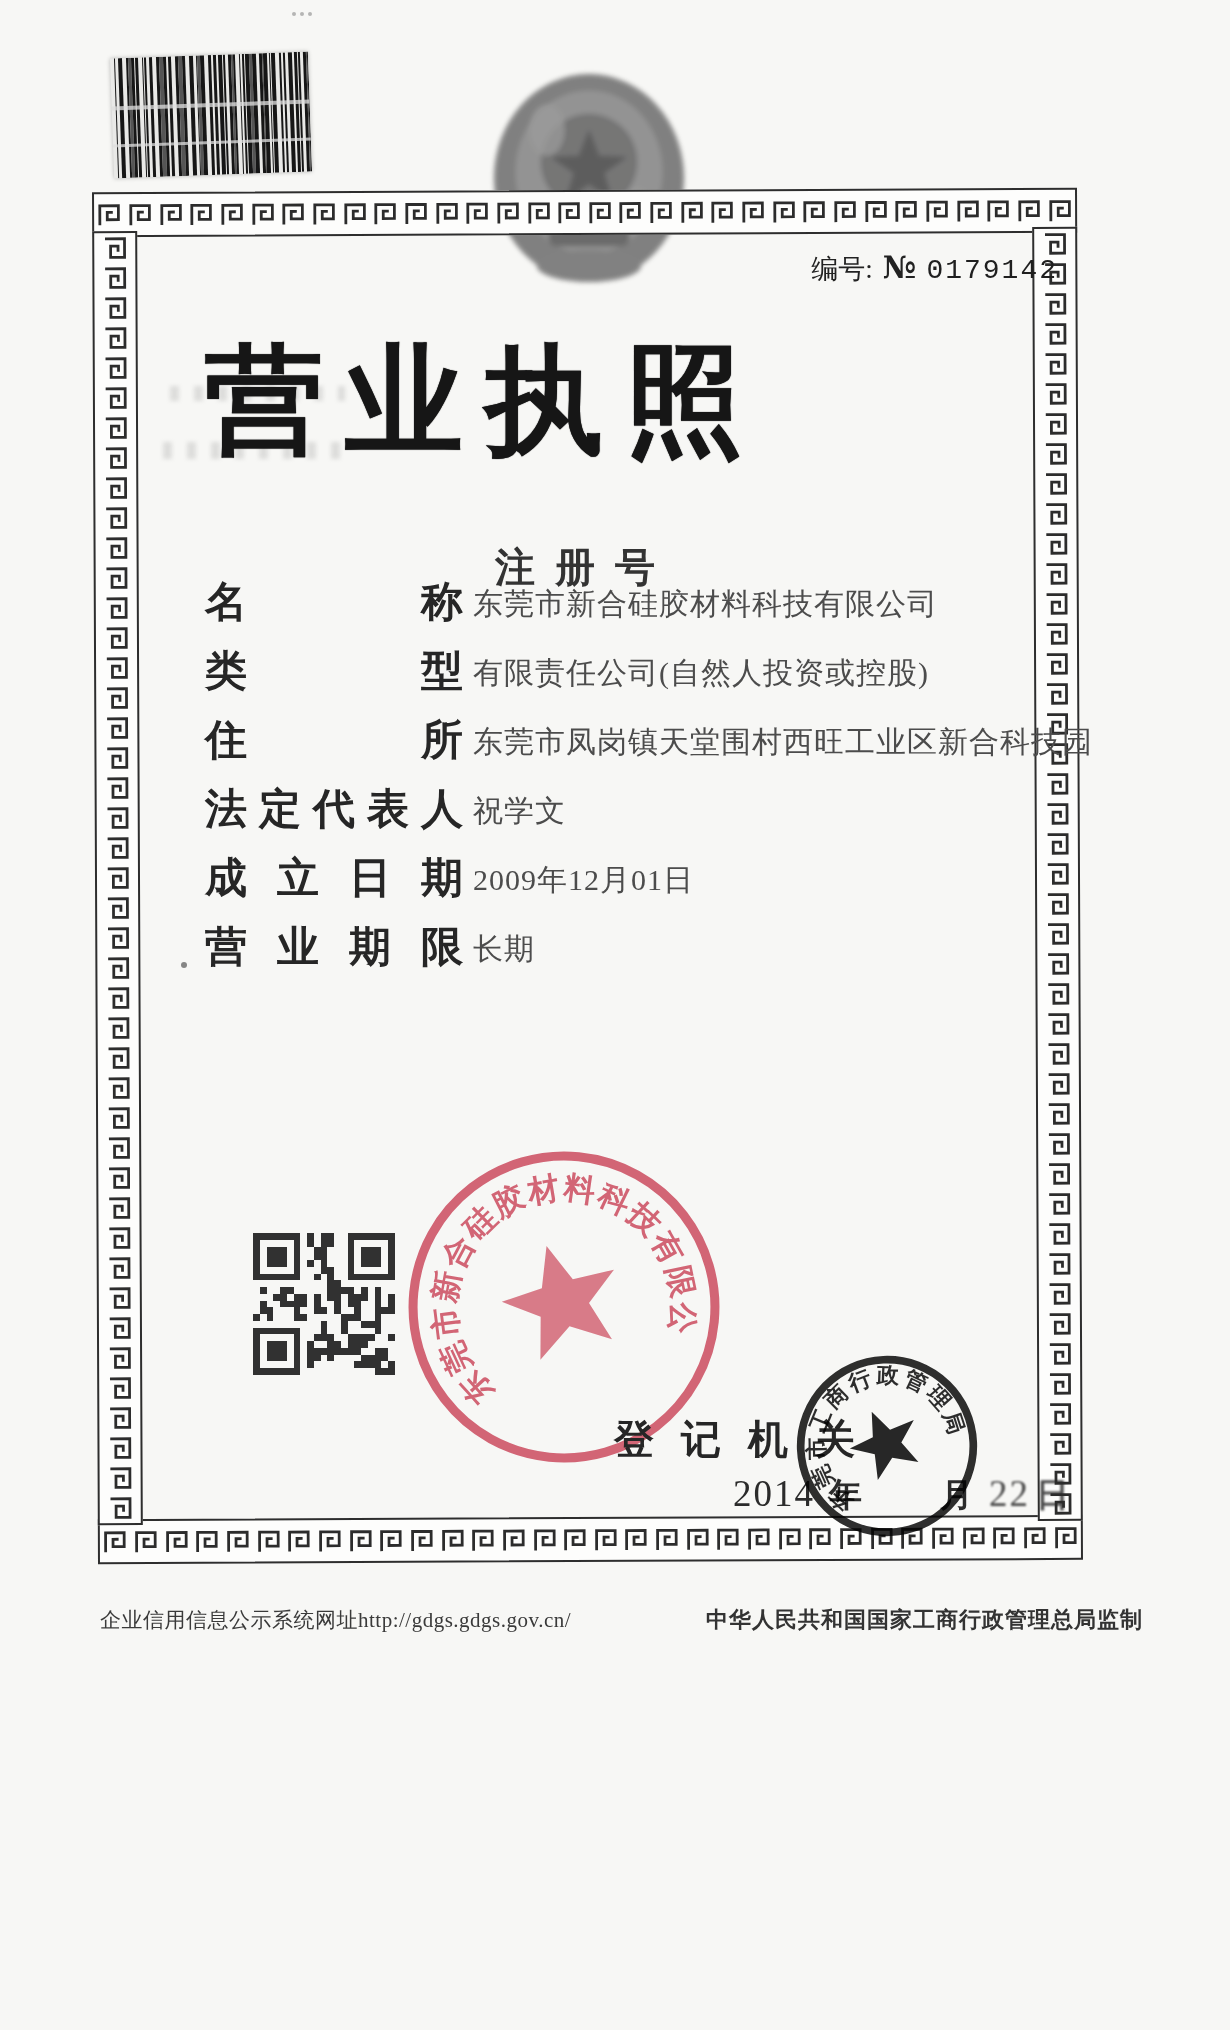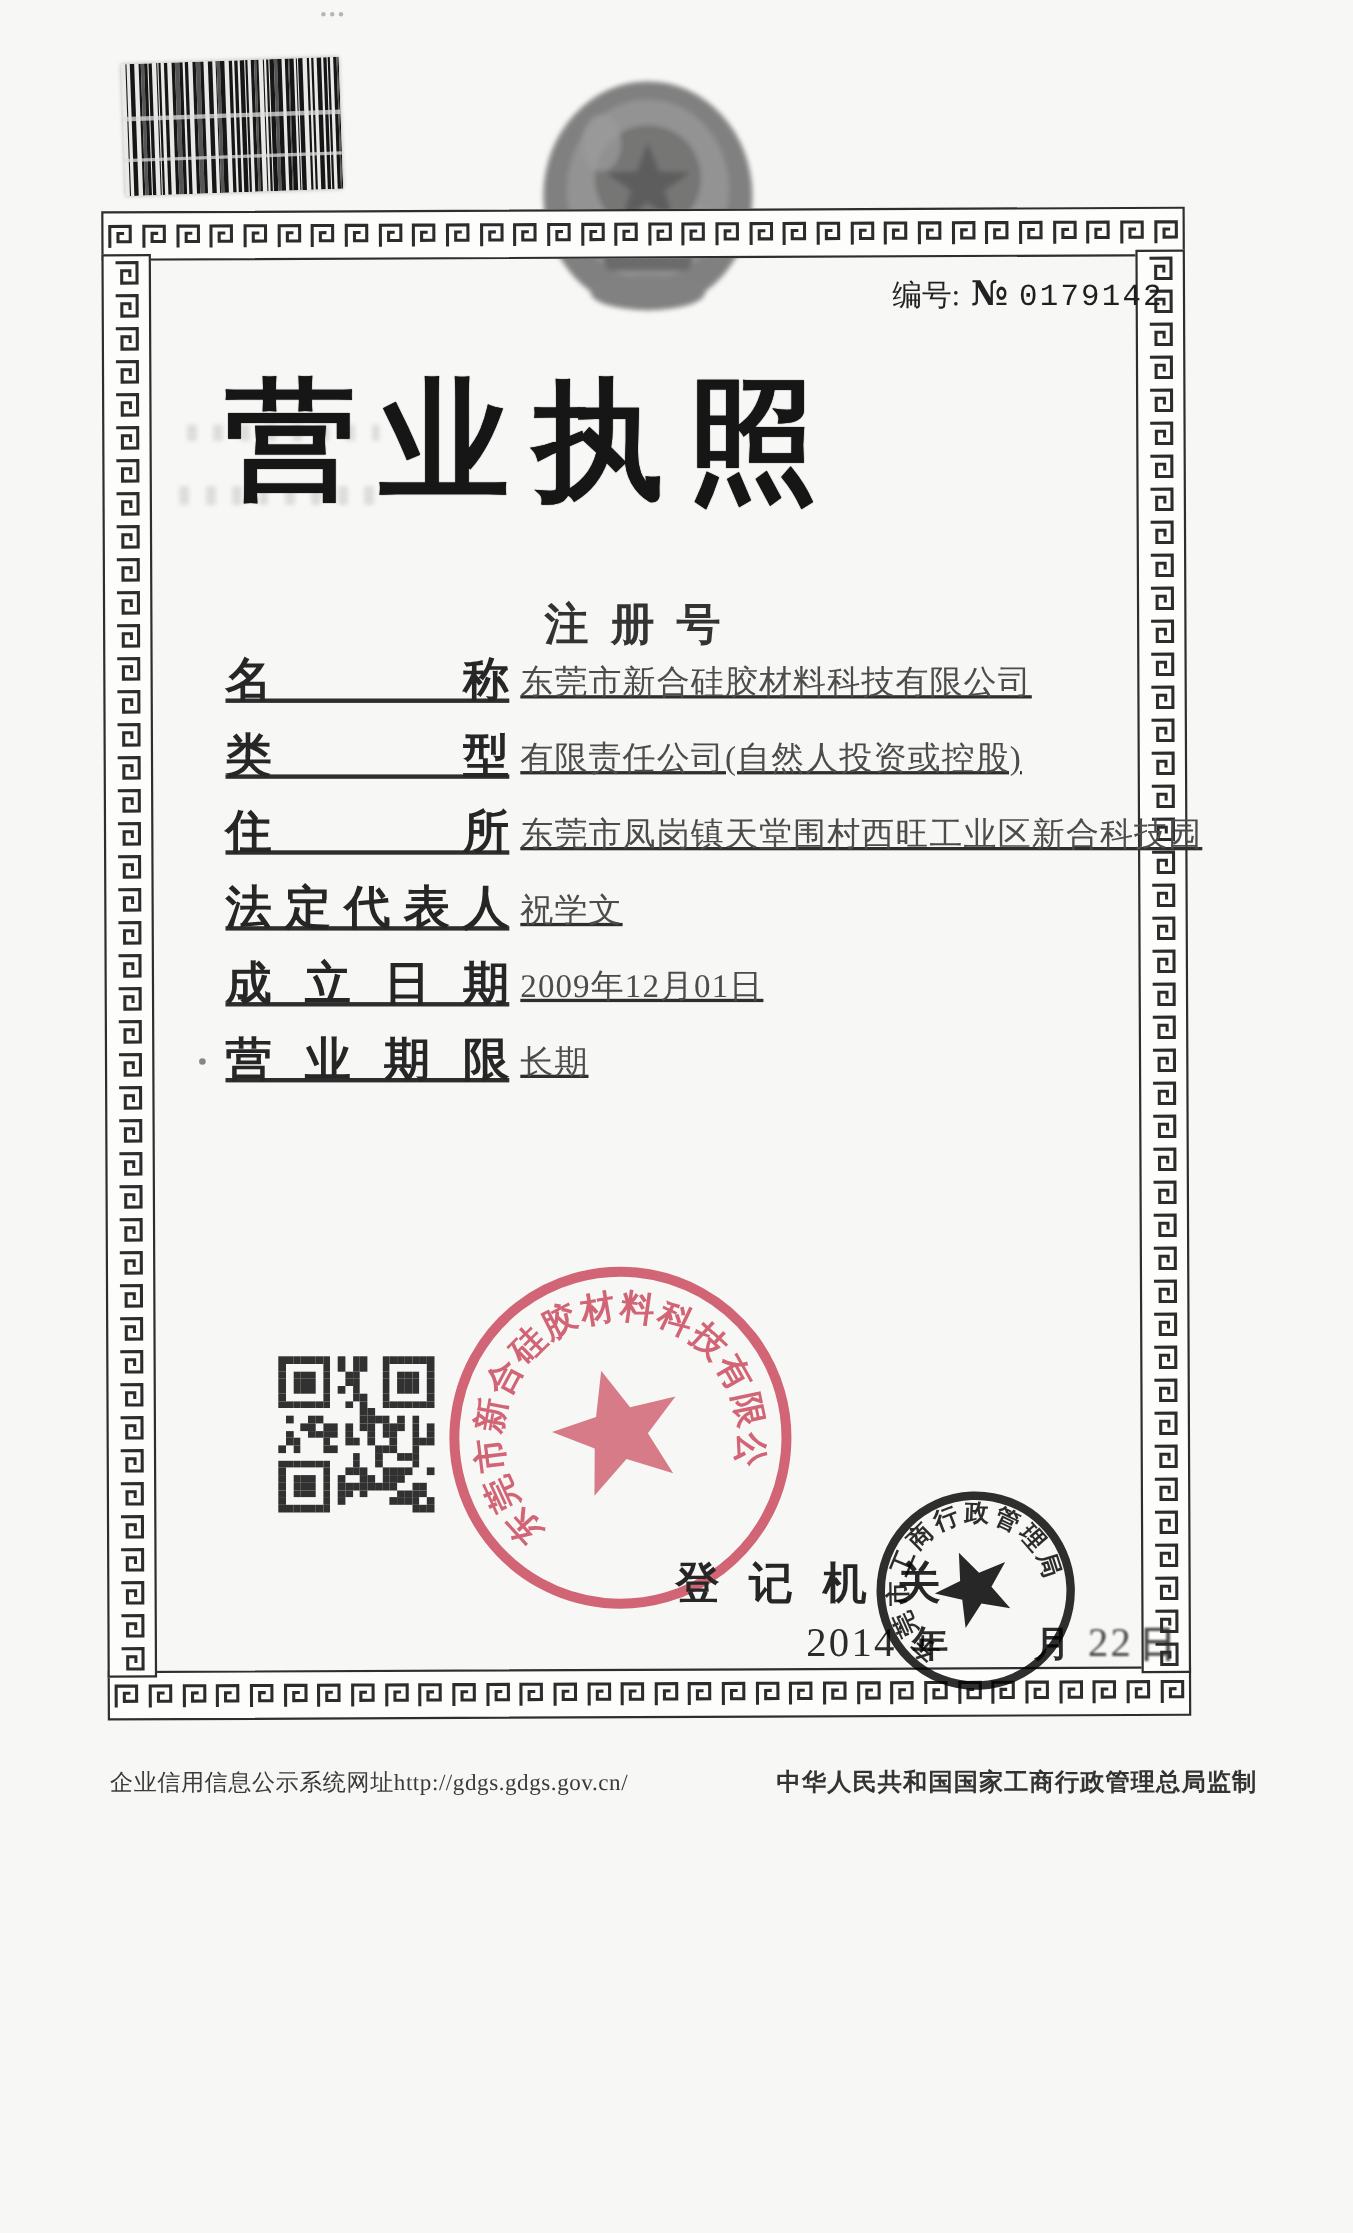--- a/index.html
+++ b/index.html
@@ -49,7 +49,7 @@
   .reg-number{font-size:37px;letter-spacing:1px;color:#3e3e3e;}
 
   
-  .fields{top:593px;left:205px;width:880px;text-decoration:underline;}
+  .fields{top:576px;left:205px;width:880px;}
   .frow{display:flex;align-items:flex-start;margin-bottom:17px;}
   .f-label{width:258px;flex:0 0 258px;font-size:42px;line-height:52px;font-weight:600;color:#262626;
            text-align:justify;text-align-last:justify;filter:blur(.3px);}

